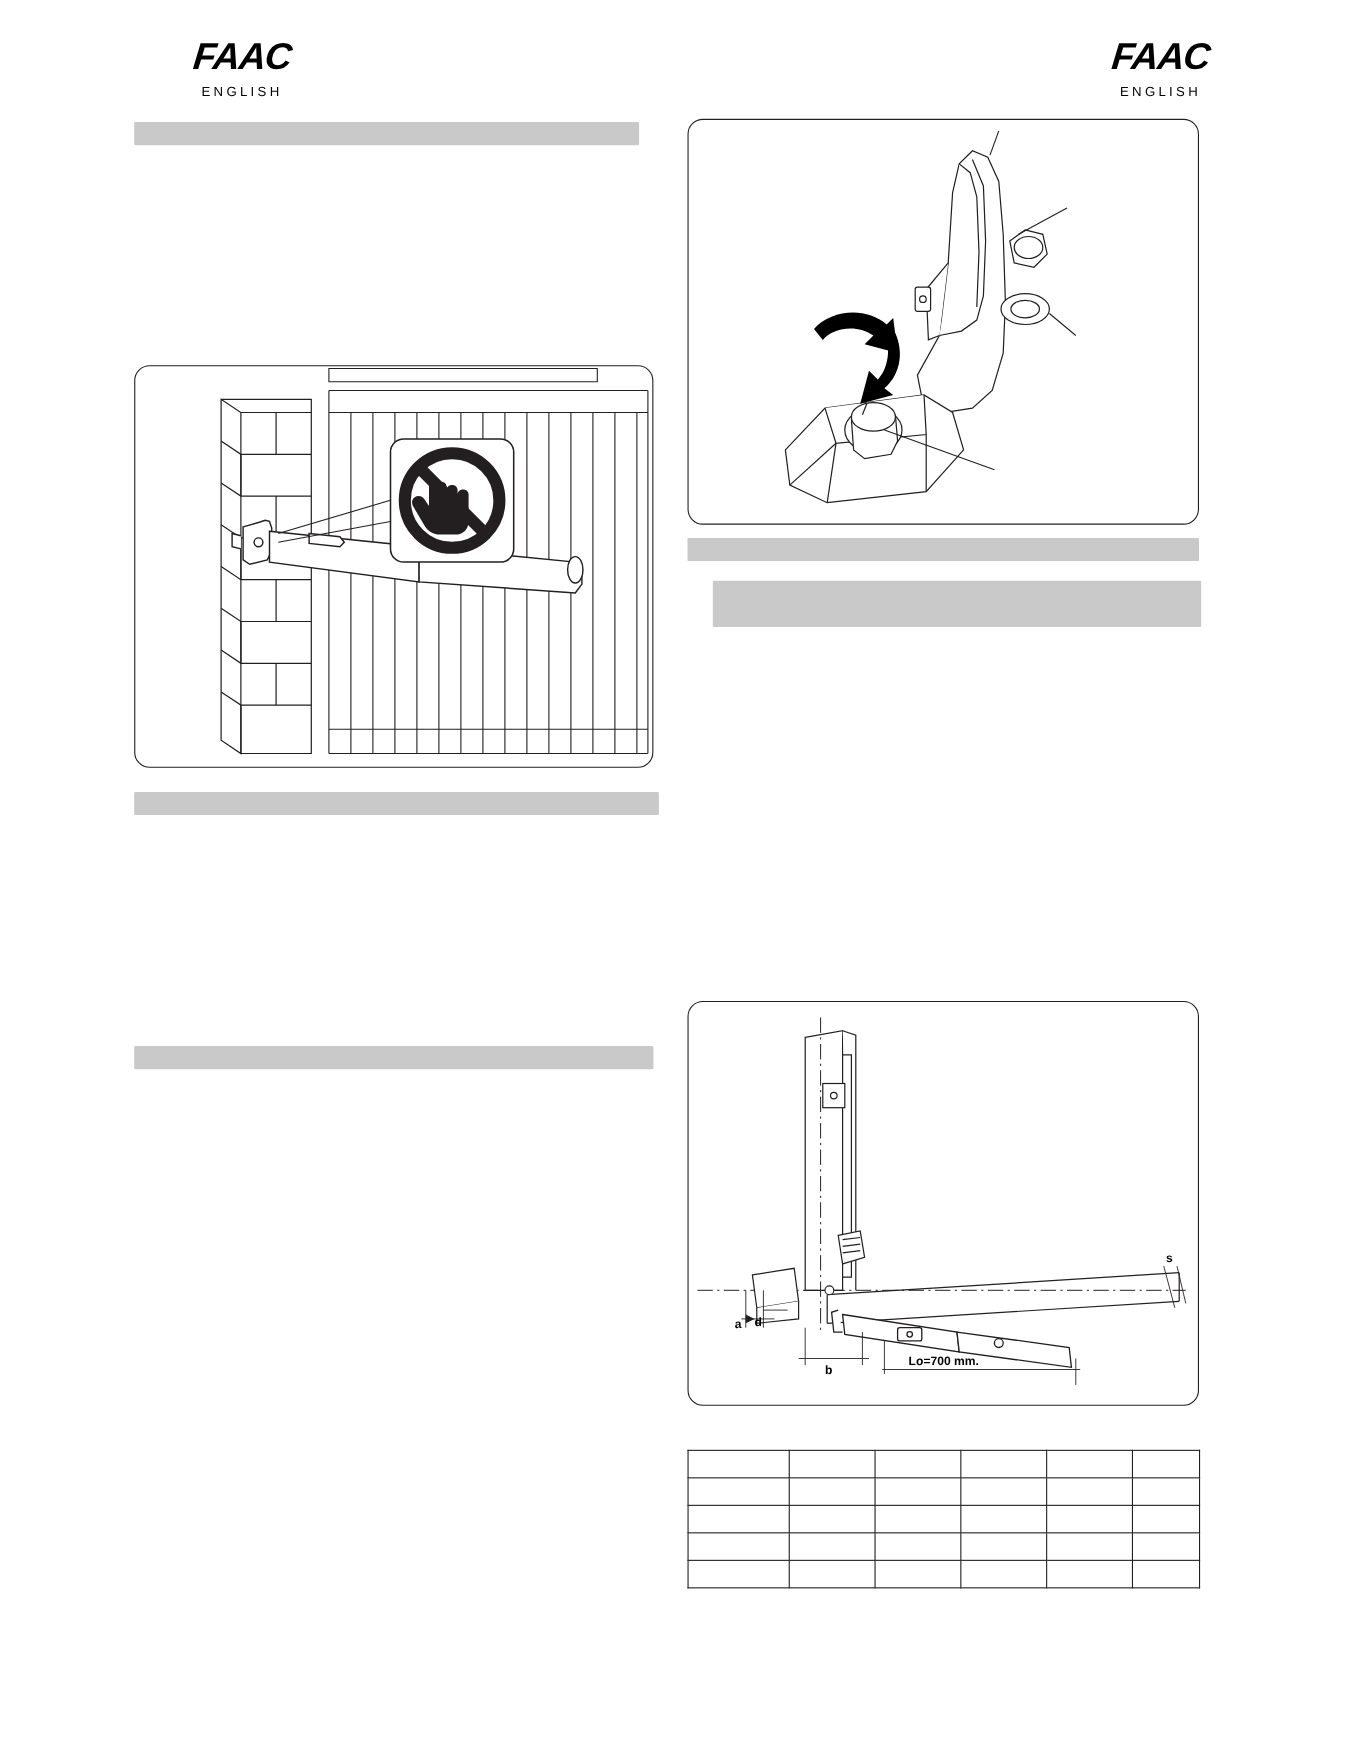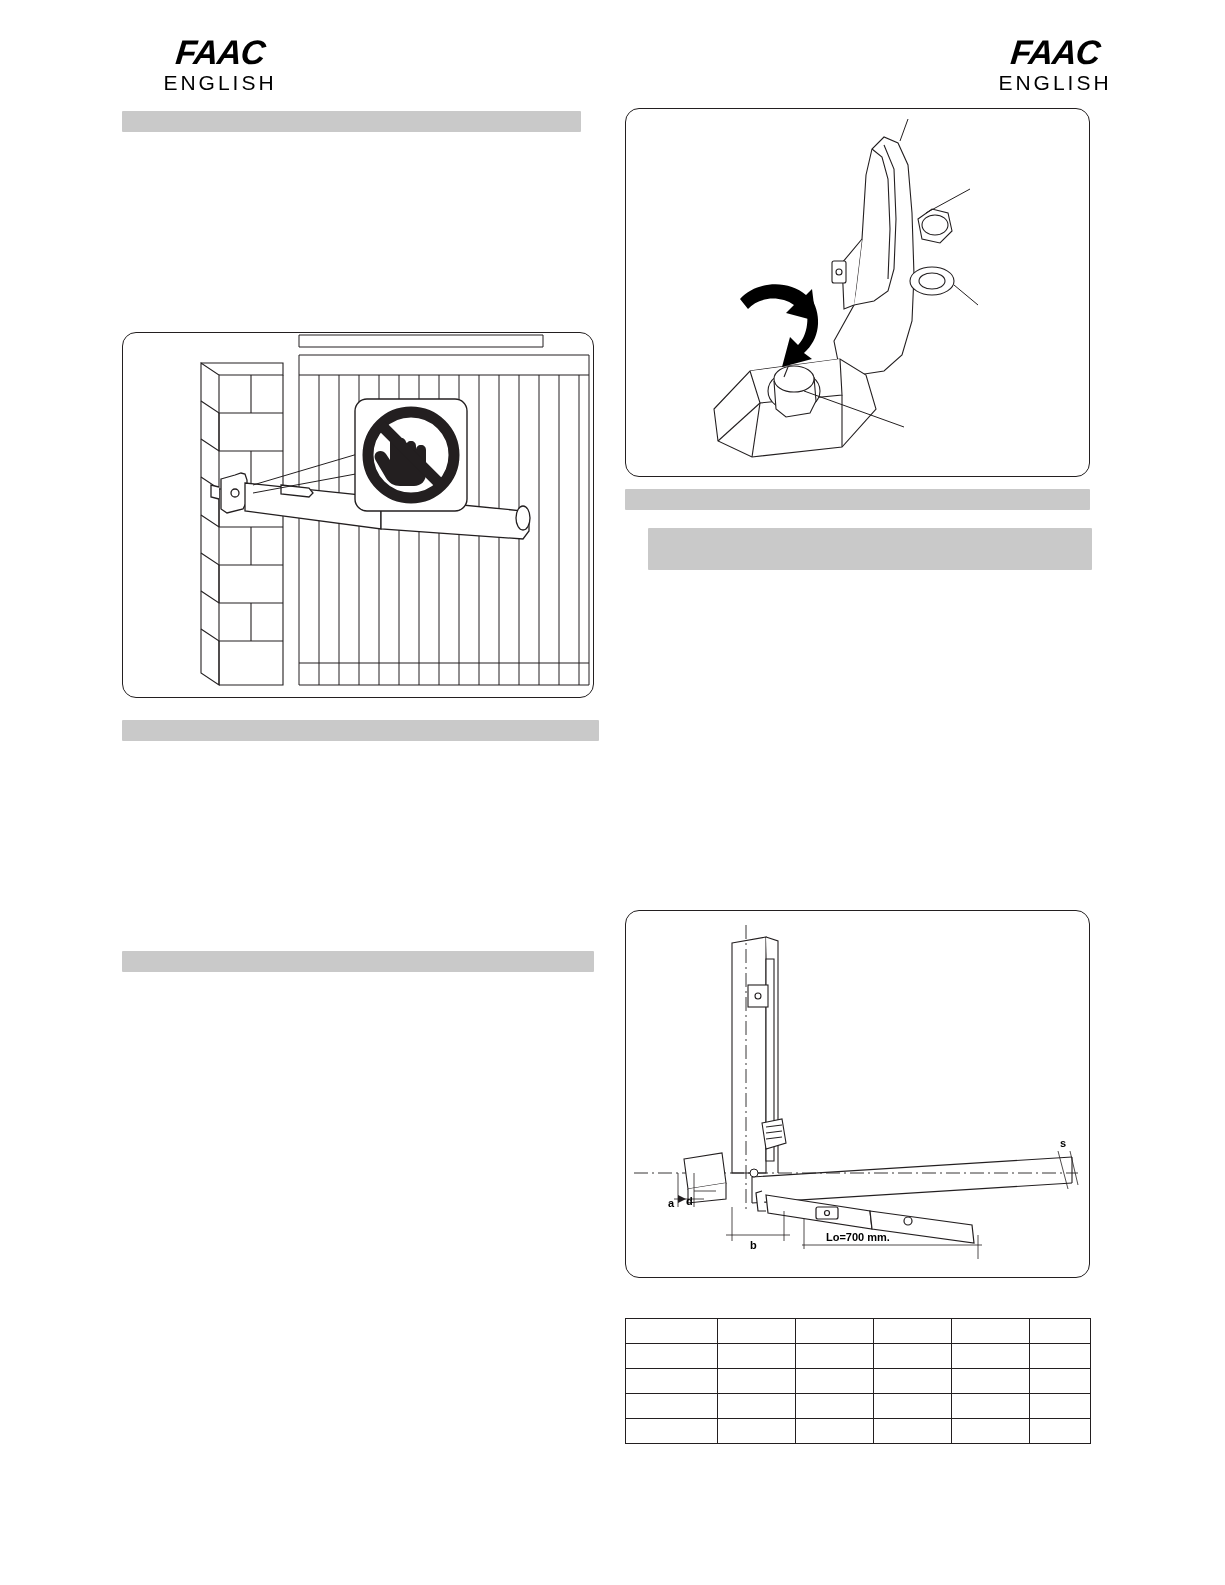--- a/index.html
+++ b/index.html
@@ -36,7 +36,7 @@
   }
   .brand .lang {
     font-family: "Liberation Sans", sans-serif;
-    font-size: 21px;
+    font-size: 12px;
     letter-spacing: 3px;
     line-height: 22px;
     margin-top: 2px;

